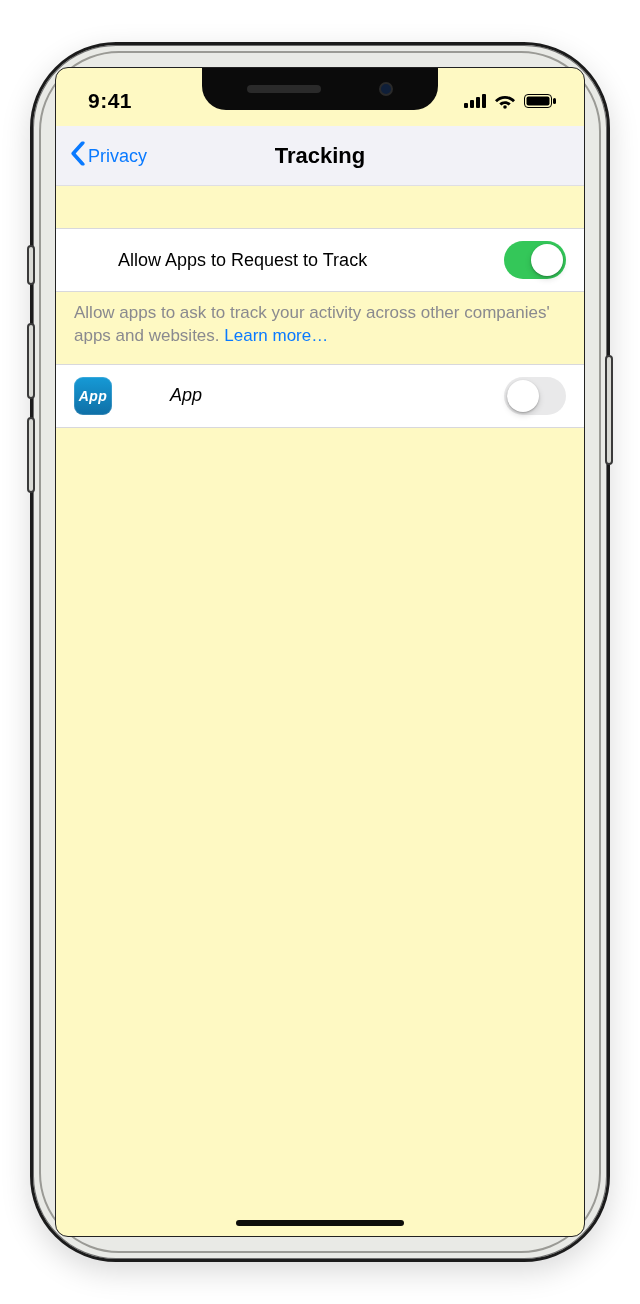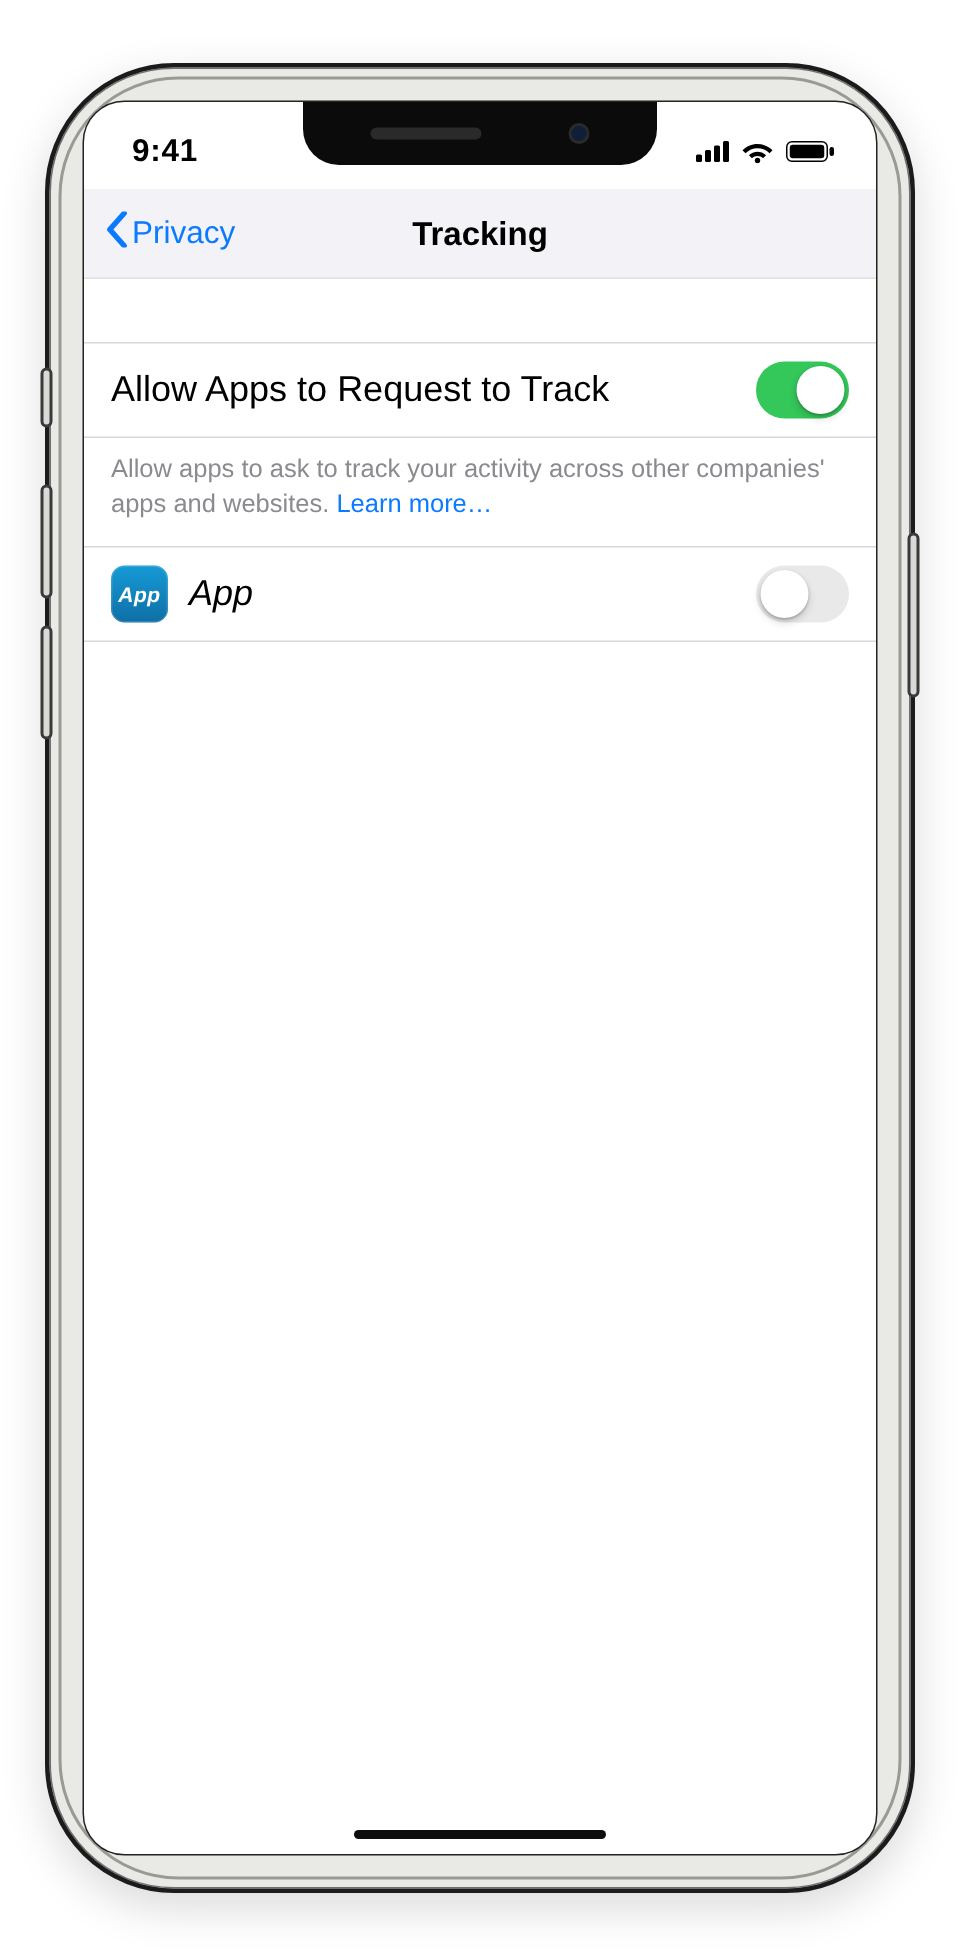--- a/index.html
+++ b/index.html
@@ -34,8 +34,8 @@
     .screen {
       position: absolute;
       top: 22px; left: 22px; right: 22px; bottom: 22px;
-      background: #ffffff;
-      border-radius: 28px;
+      background: #fef9c3;
+      border-radius: 13px;
       overflow: hidden;
       border: 1px solid #222;
     }

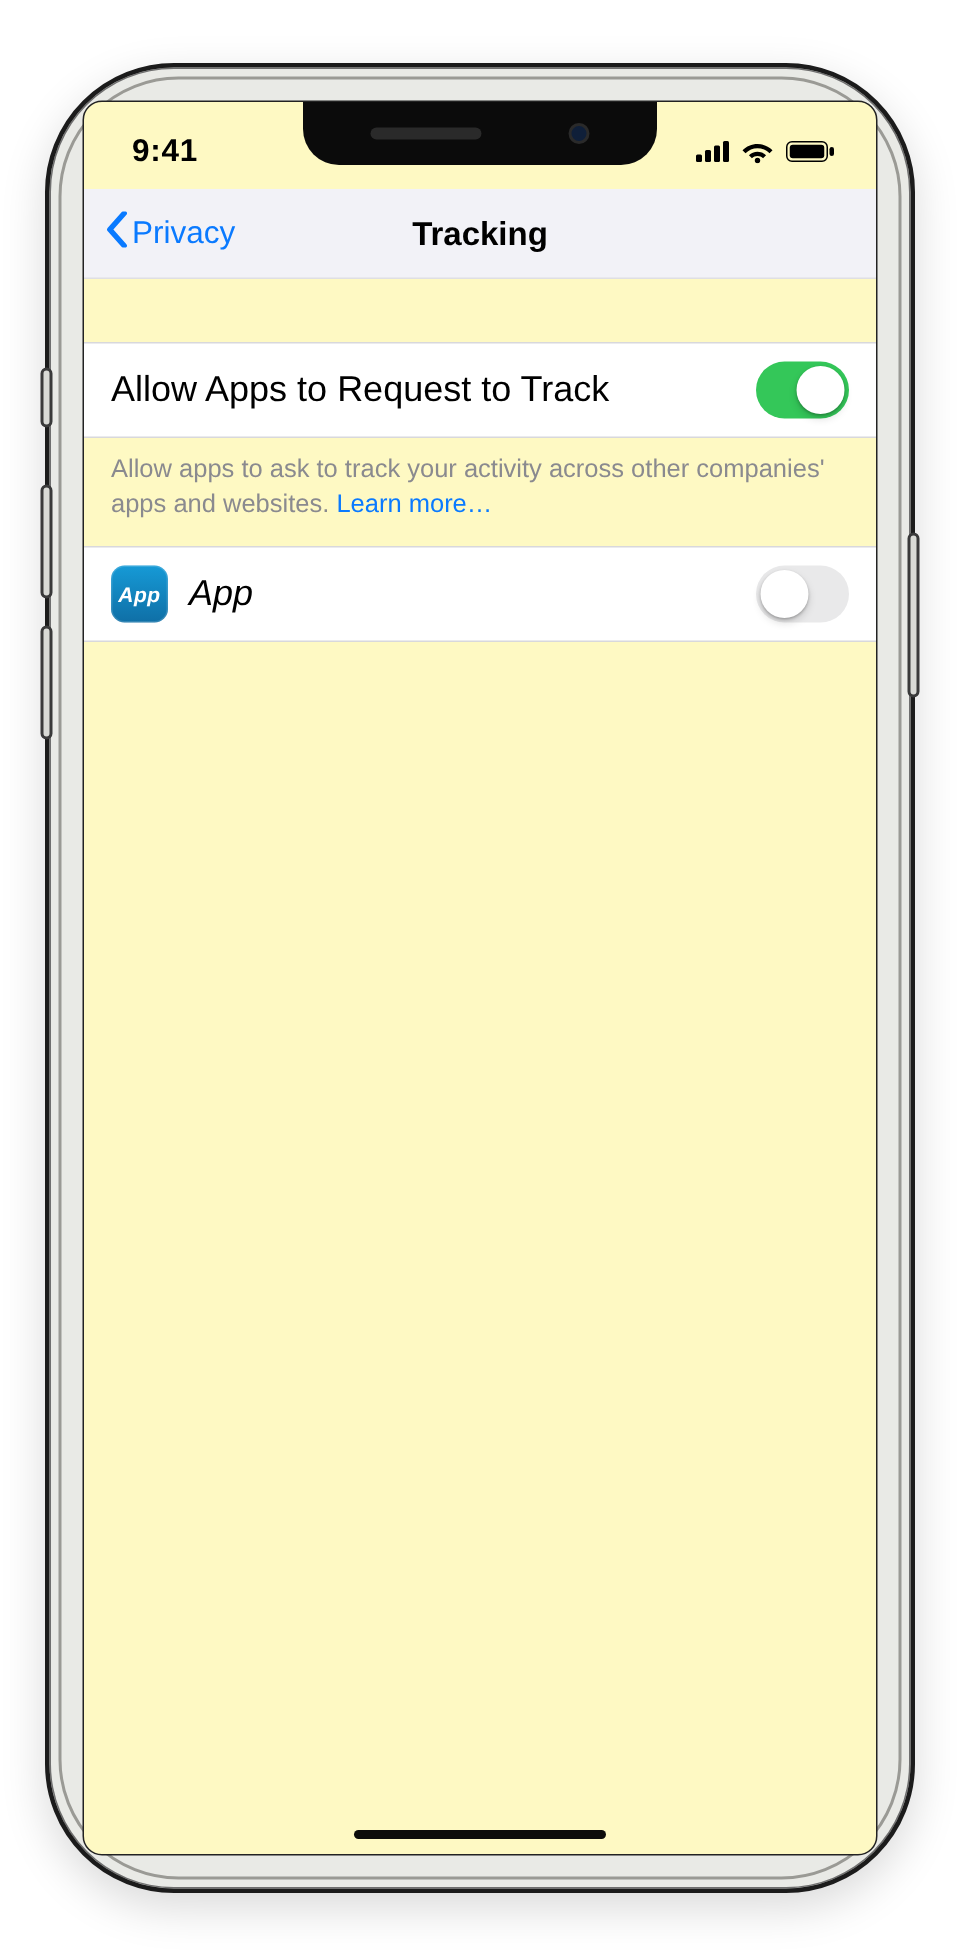--- a/index.html
+++ b/index.html
@@ -74,7 +74,7 @@
     .navbar .back {
       position: absolute; left: 14px; top: 50%; transform: translateY(-50%);
       display: flex; align-items: center; gap: 2px;
-      color: #0a7aff; font-size: 21px;
+      color: #0a7aff; font-size: 18px;
     }
     .navbar .back svg { width: 16px; height: 24px; }
     .navbar .title { font-weight: 700; font-size: 22px; color: #000; }

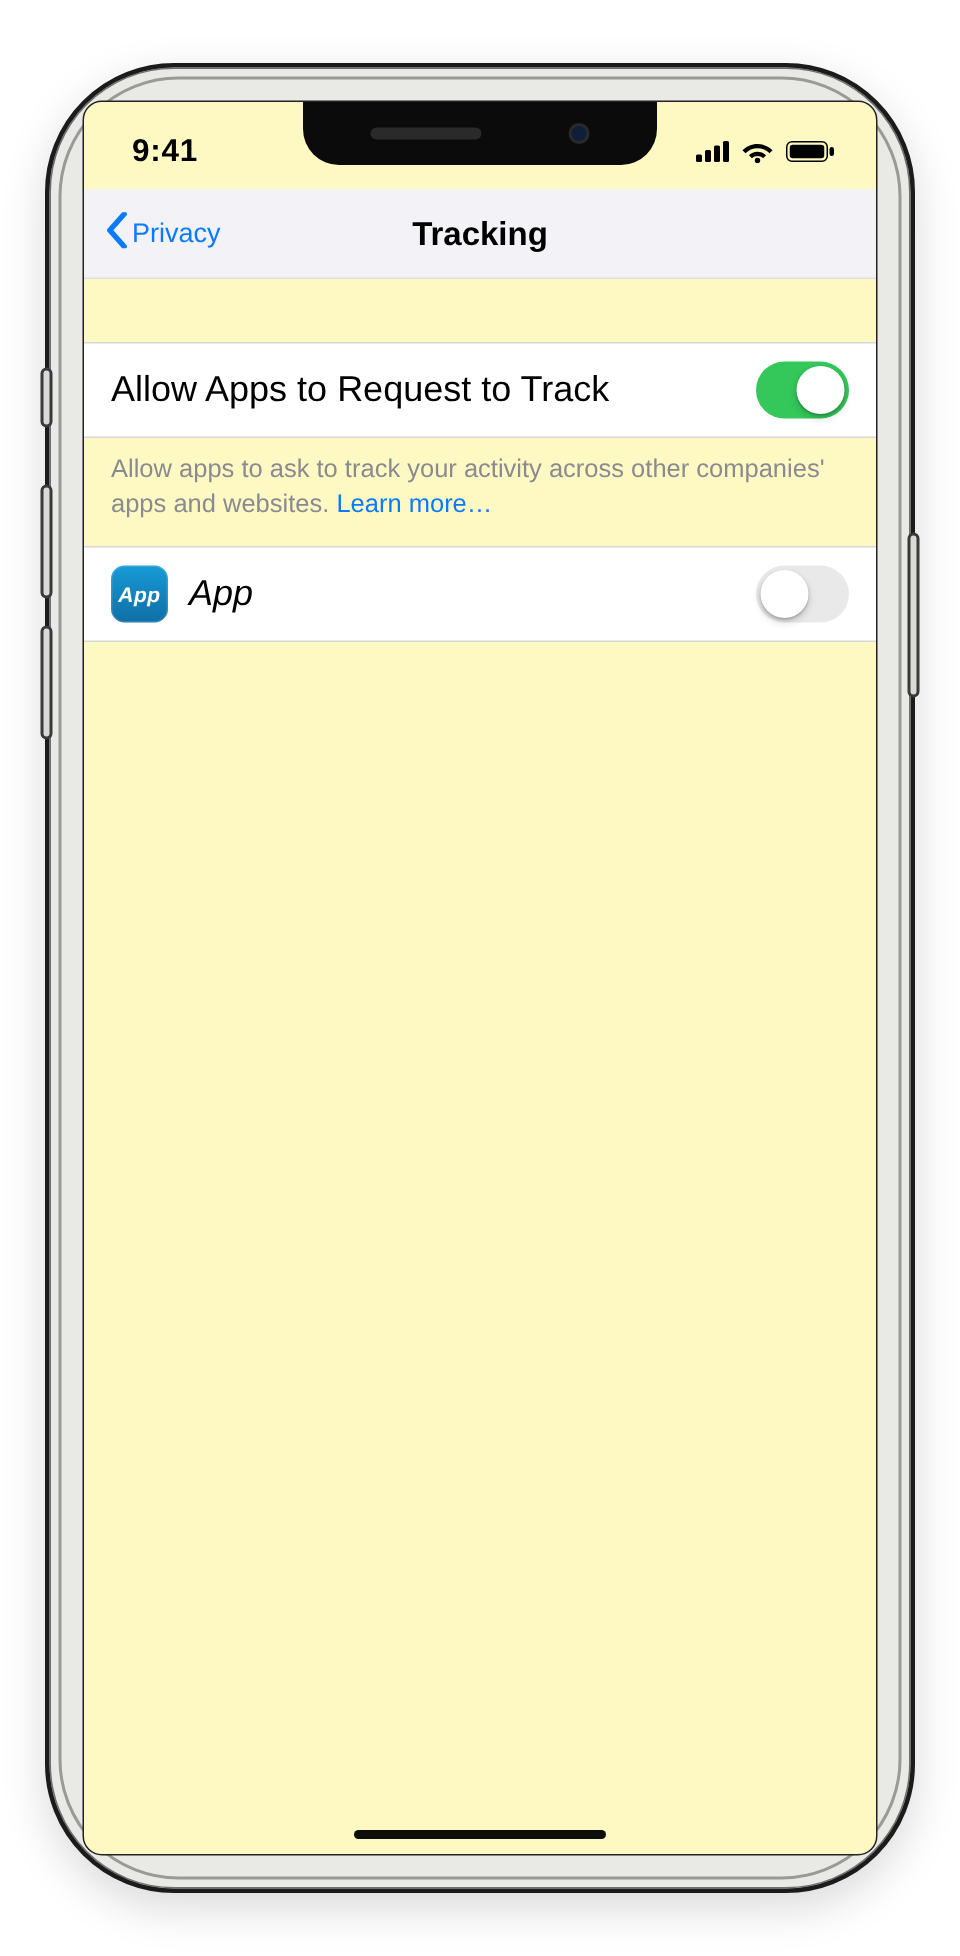--- a/index.html
+++ b/index.html
@@ -89,7 +89,7 @@
       border-top: 1px solid #d8d8dc;
       border-bottom: 1px solid #d8d8dc;
     }
-    .row .label { font-size: 24px; color: #000; }
+    .row .label { font-size: 18px; color: #000; margin-left: 44px; }
     .row-left { display: flex; align-items: center; gap: 14px; font-style: italic; }
 
     

